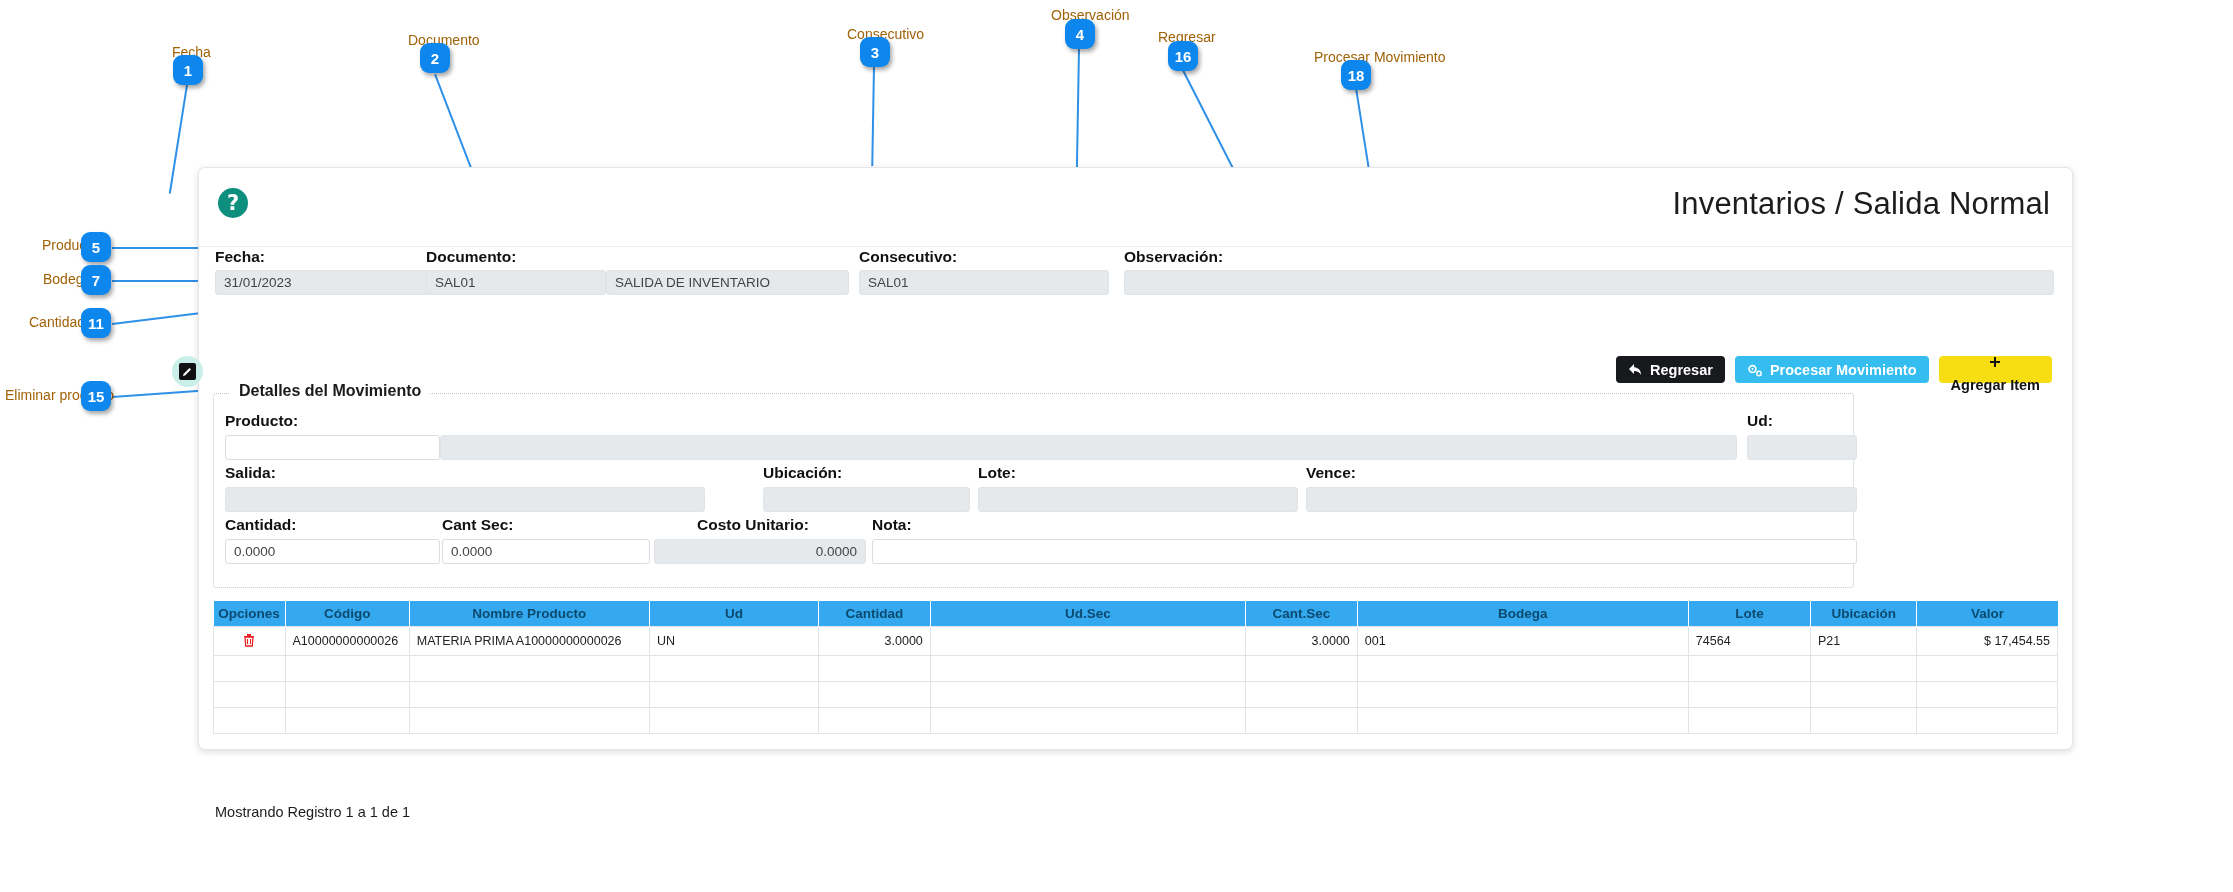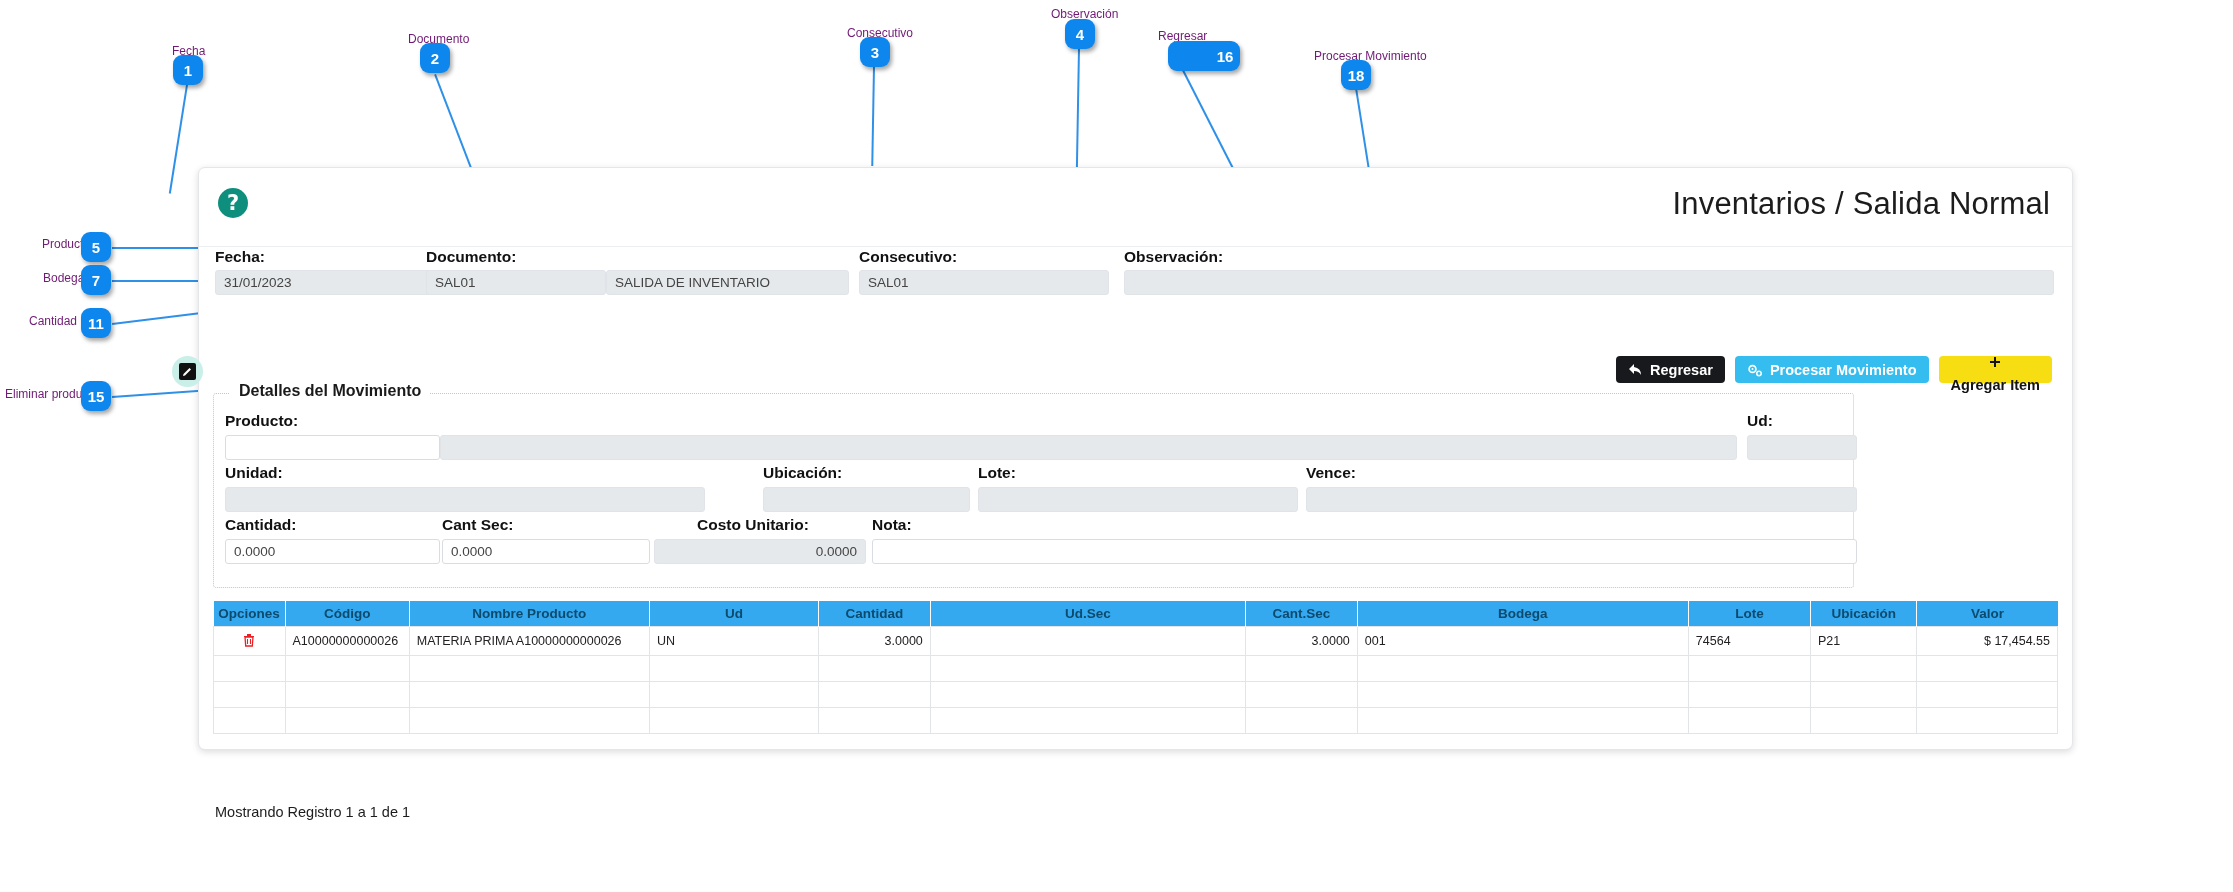--- a/index.html
+++ b/index.html
@@ -22,7 +22,7 @@
     box-shadow:2px 3px 4px rgba(0,0,0,0.35);
     letter-spacing:0;
   }
-  .ann-label{position:absolute;font-size:12px;color:#701a75;white-space:nowrap;}
+  .ann-label{position:absolute;font-size:14px;color:#a16207;white-space:nowrap;}
 
   
   .card{

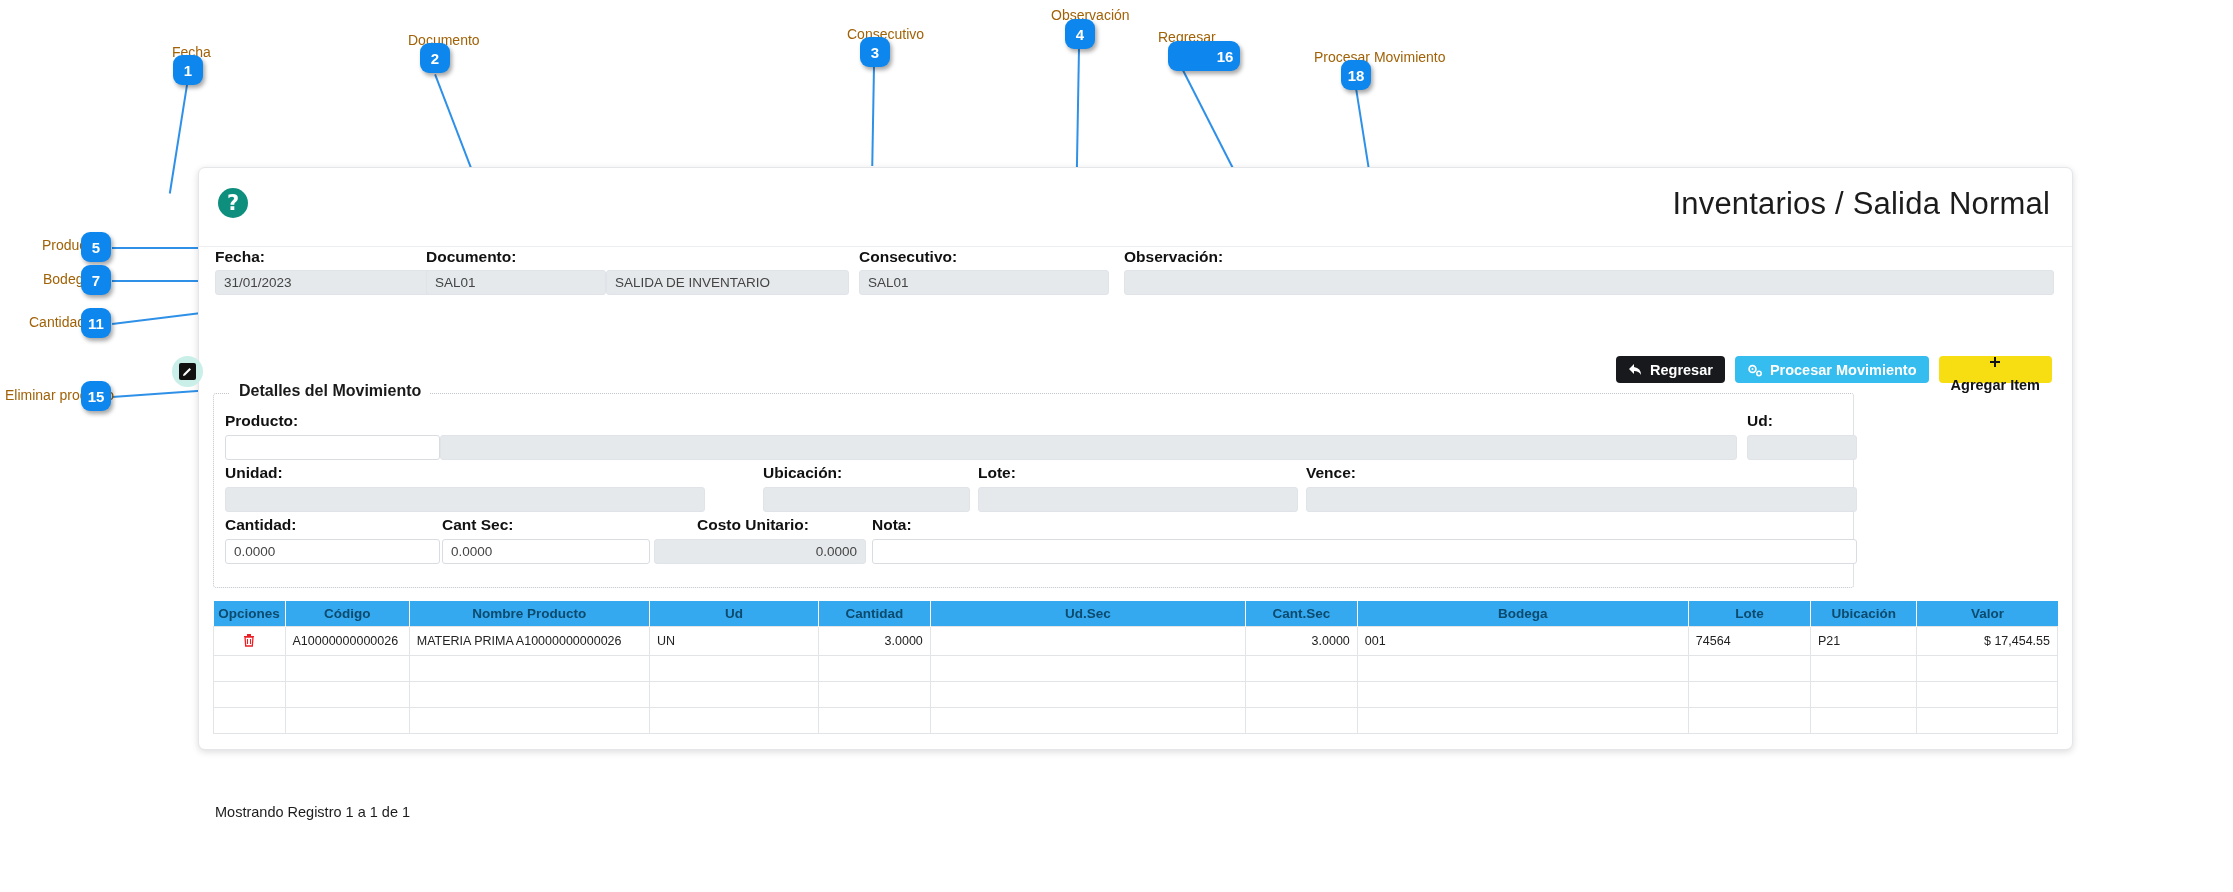--- a/index.html
+++ b/index.html
@@ -147,7 +147,7 @@
   <div class="ann-badge" style="left:1065px;top:19px;">4</div>
 
   <div class="ann-label" style="left:1158px;top:29px;">Regresar</div>
-  <div class="ann-badge" style="left:1168px;top:41px;padding-left:42px;">16</div>
+  <div class="ann-badge" style="left:1168px;top:41px;">16</div>
 
   <div class="ann-label" style="left:1314px;top:49px;">Procesar Movimiento</div>
   <div class="ann-badge" style="left:1341px;top:60px;">18</div>

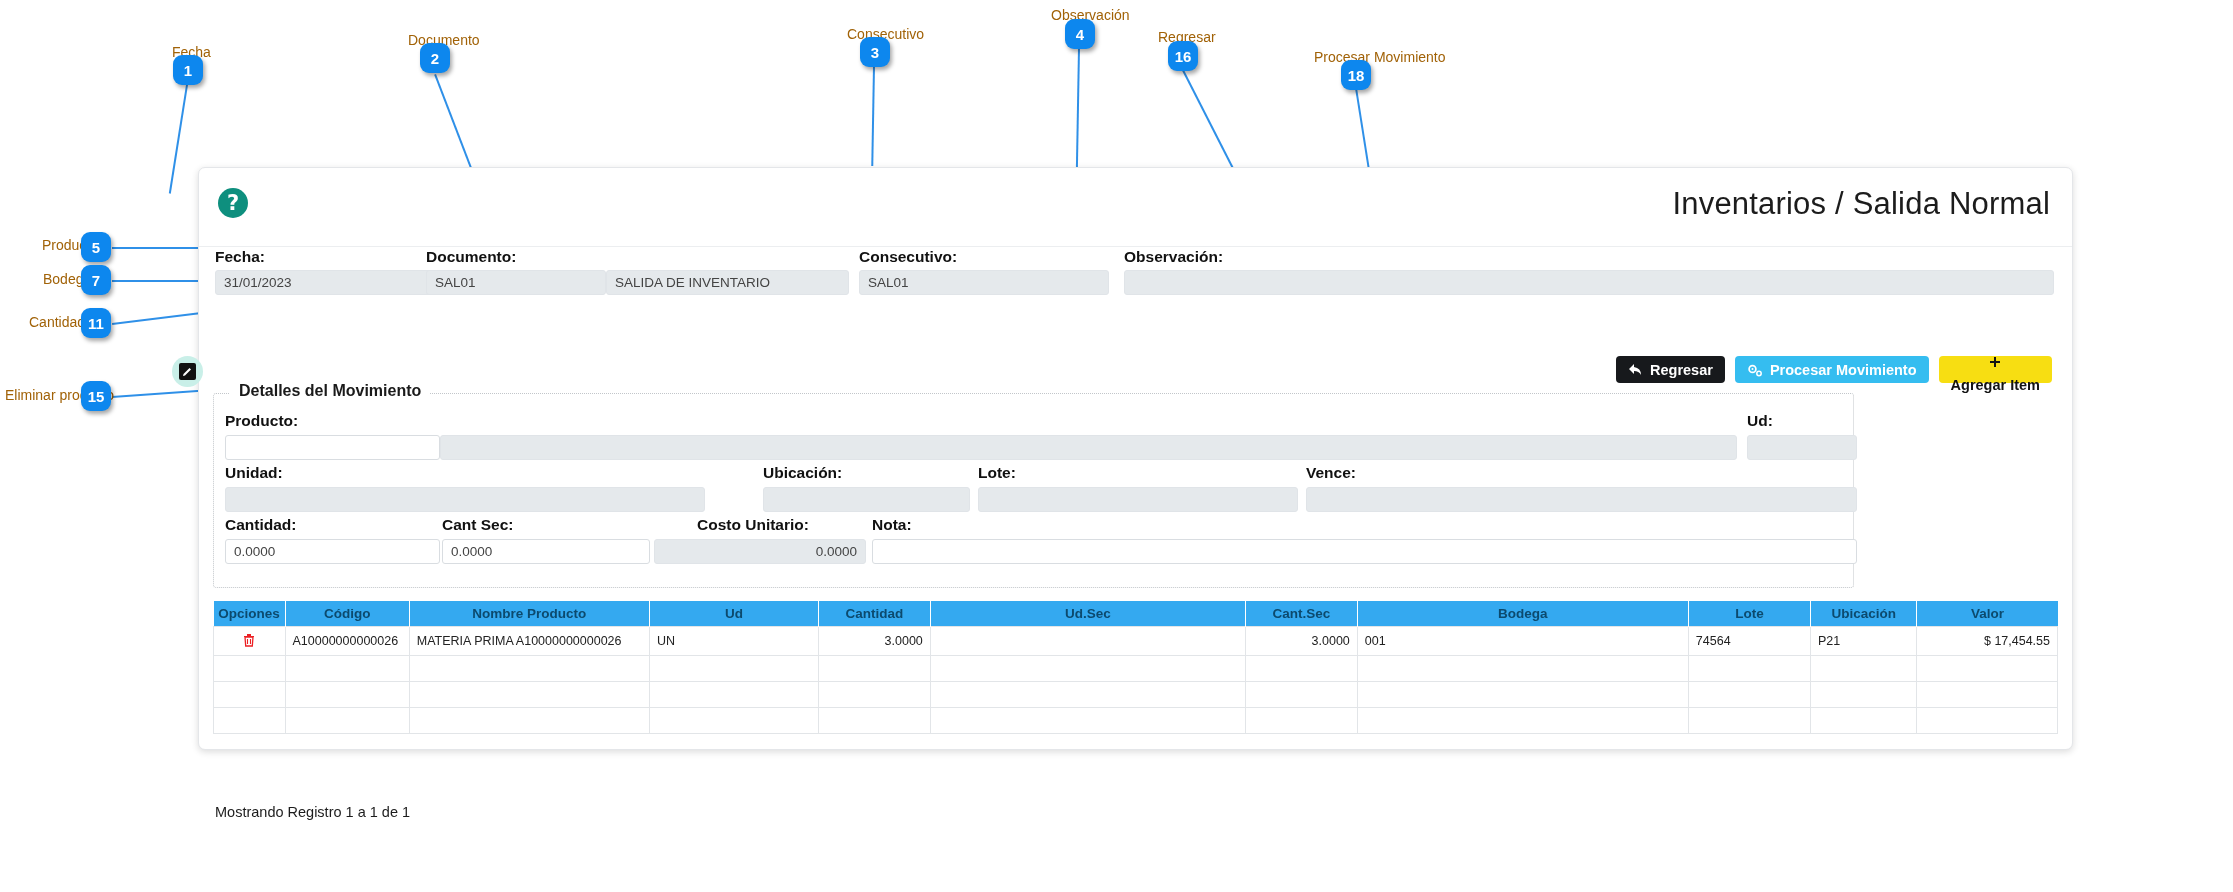--- a/index.html
+++ b/index.html
@@ -269,7 +269,7 @@
       <div class="inp plain" style="position:absolute;left:1533px;top:41px;width:110px;"></div>
 
       <div class="fld" style="left:11px;top:70px;">
-        <span class="lbl">Unidad:</span>
+        <span class="lbl">Salida:</span>
       </div>
       <div class="inp plain" style="position:absolute;left:11px;top:93px;width:480px;"></div>
 

